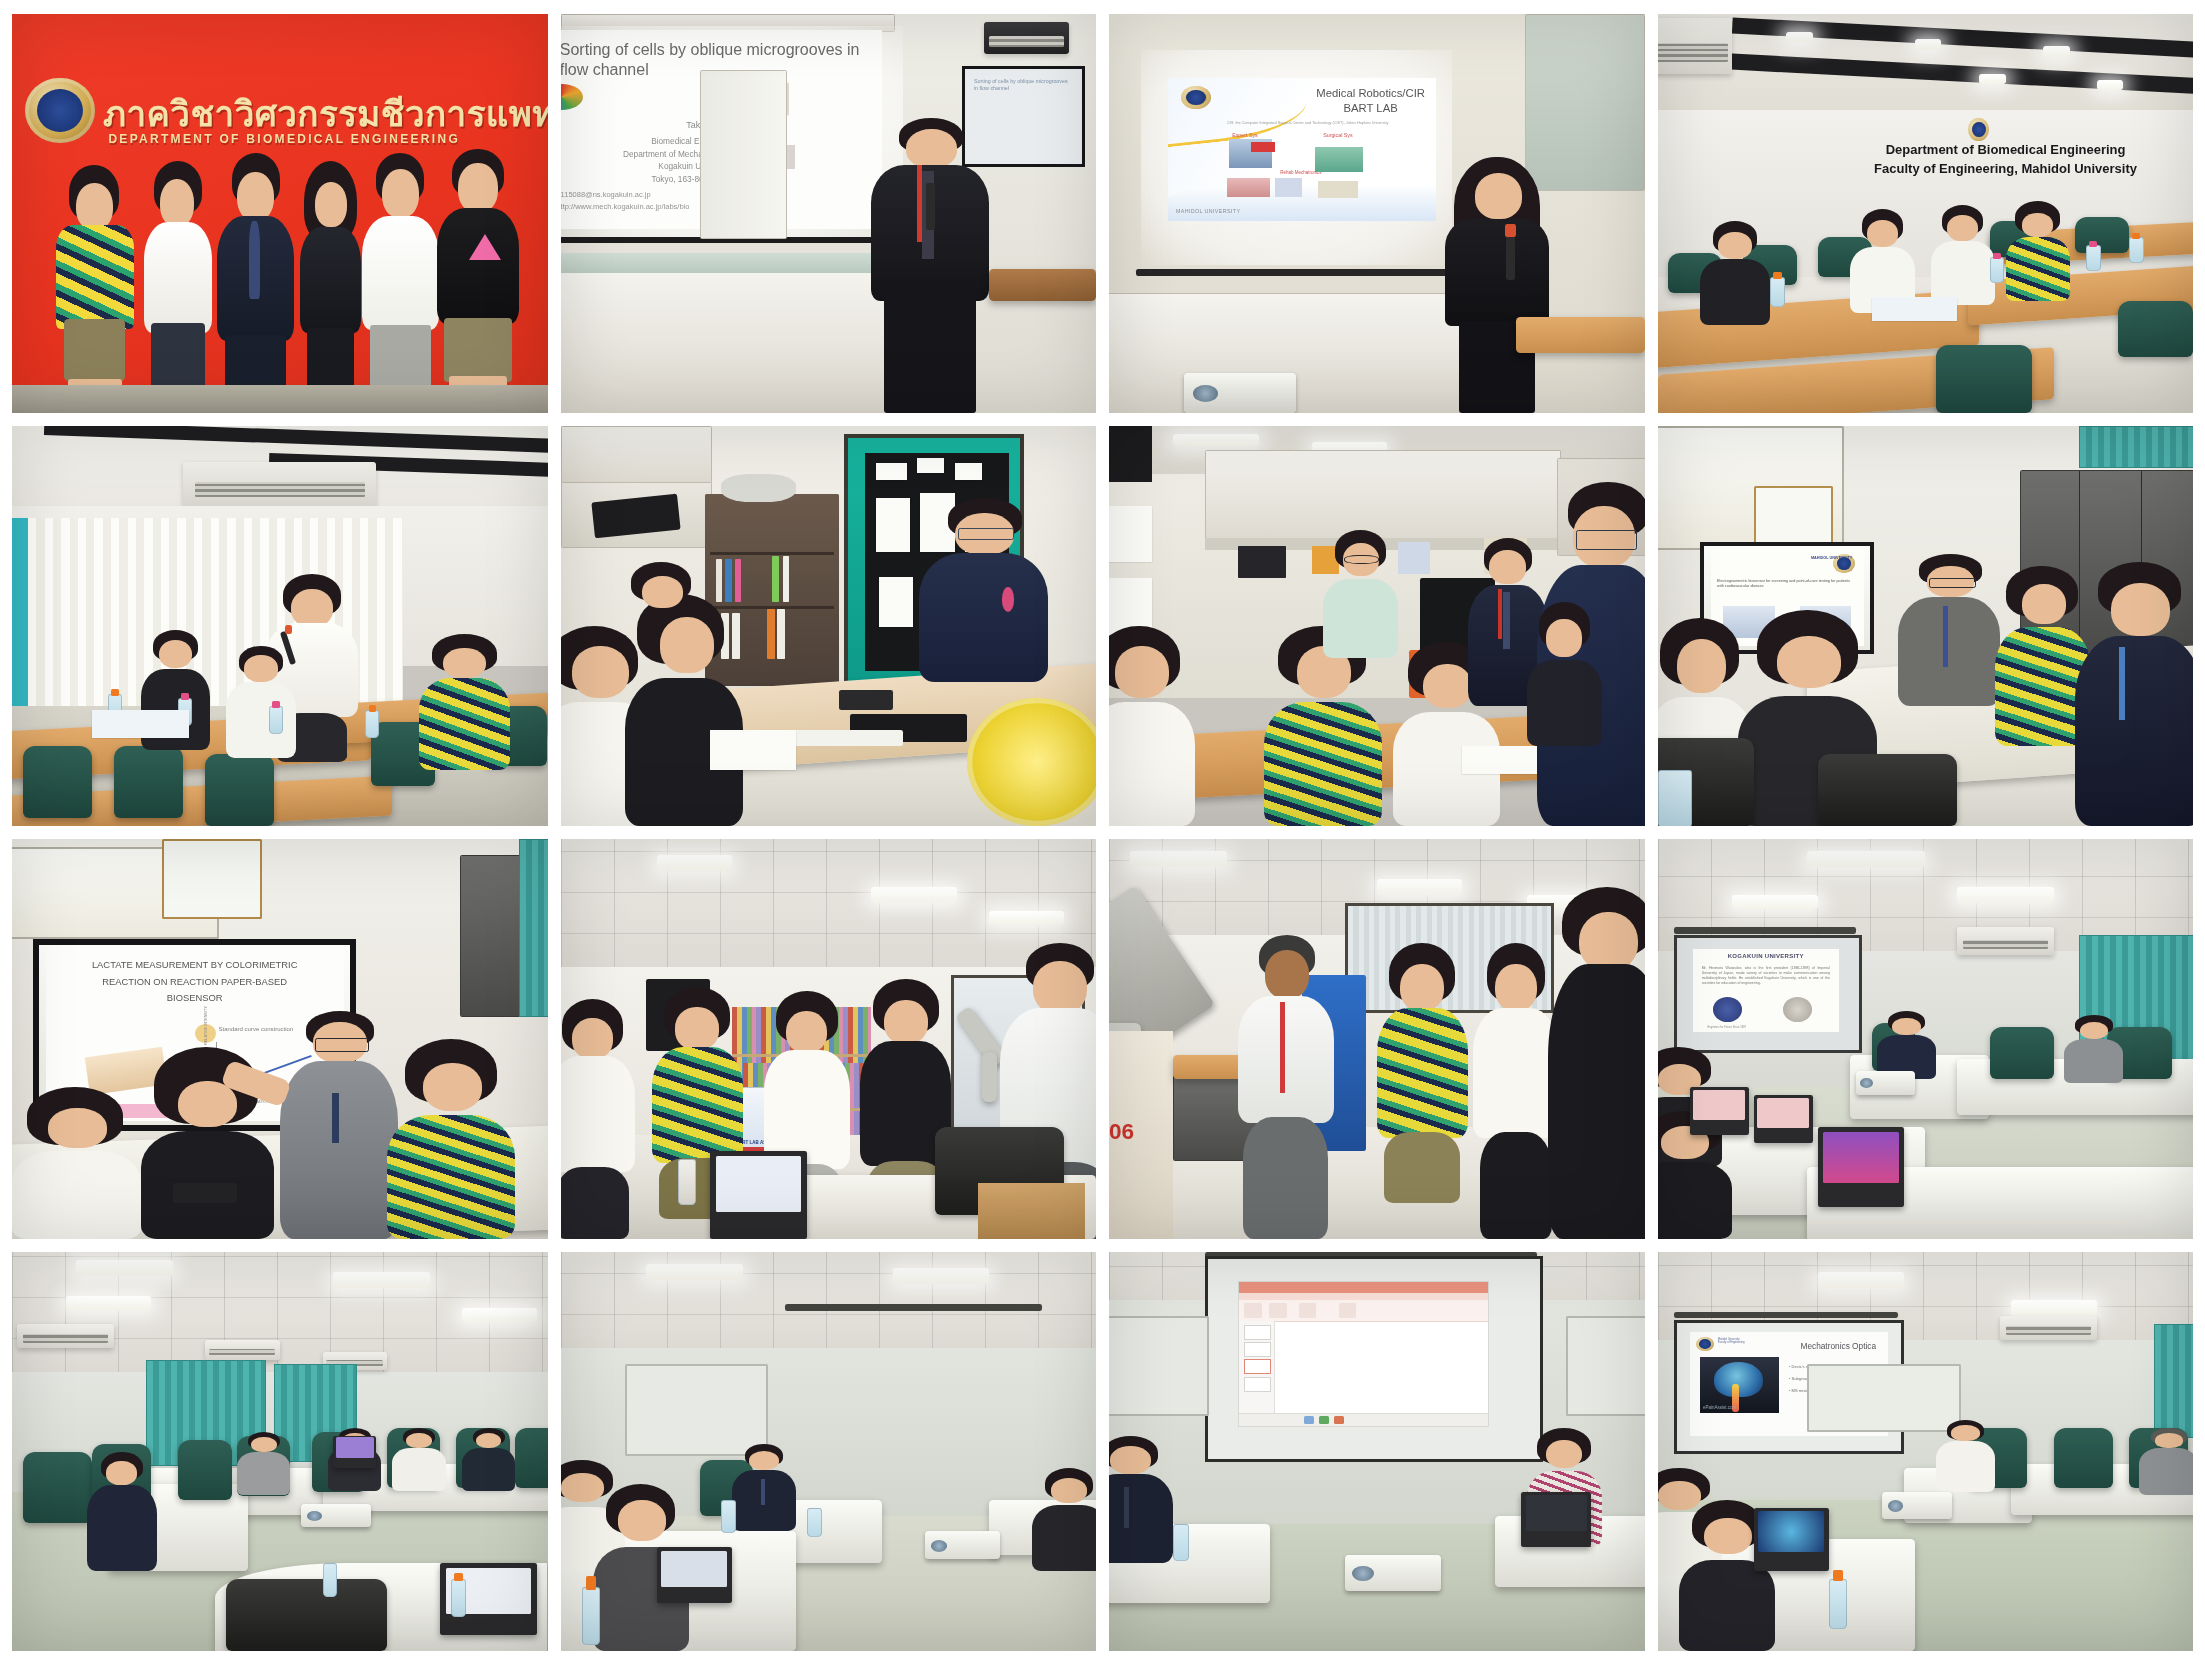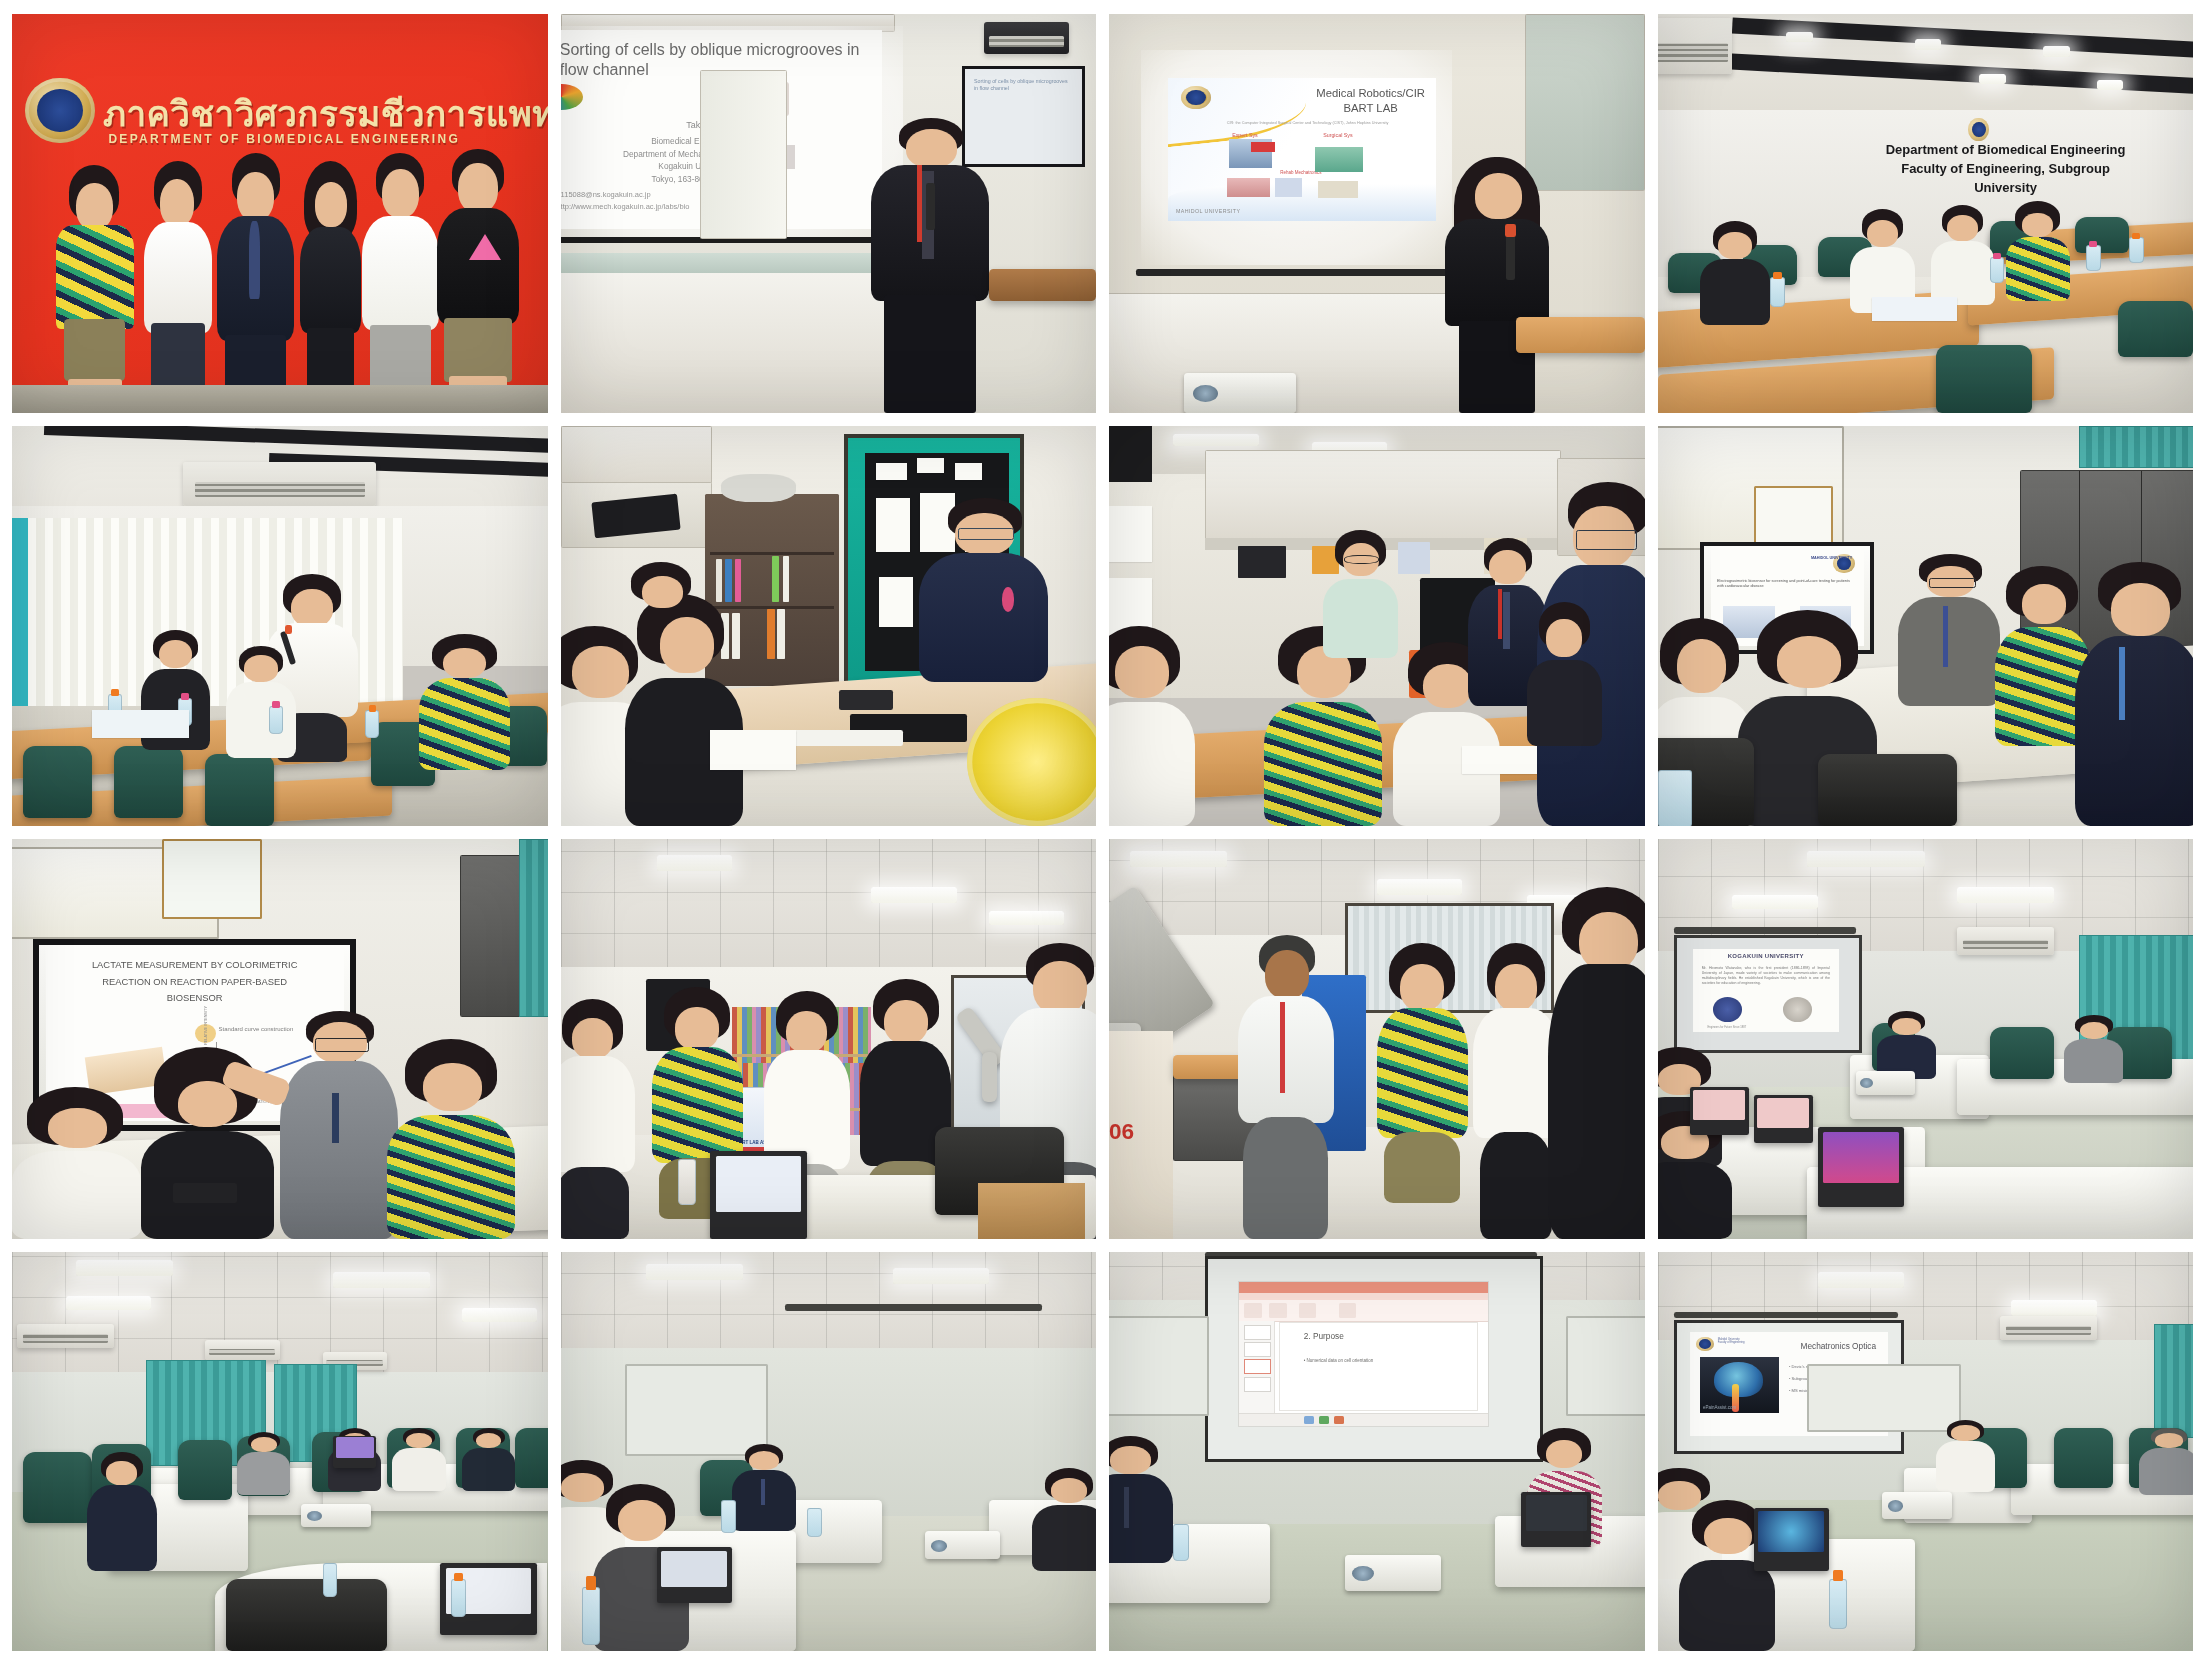--- a/index.html
+++ b/index.html
@@ -256,7 +256,7 @@
       <div class="seal" style="left:58%;top:26%;width:4%;height:6%;"></div>
       <div style="position:absolute;left:40%;right:10%;top:32%;text-align:center;color:#19191b;font-weight:bold;line-height:1.45;">
         <div style="font-size:13px;">Department of Biomedical Engineering</div>
-        <div style="font-size:13px;">Faculty of Engineering, Subgroup University</div>
+        <div style="font-size:13px;">Faculty of Engineering, Mahidol University</div>
       </div>
       <div class="floor" style="top:66%;height:34%;background:linear-gradient(#eae8e1,#d6d3c9);"></div>
 

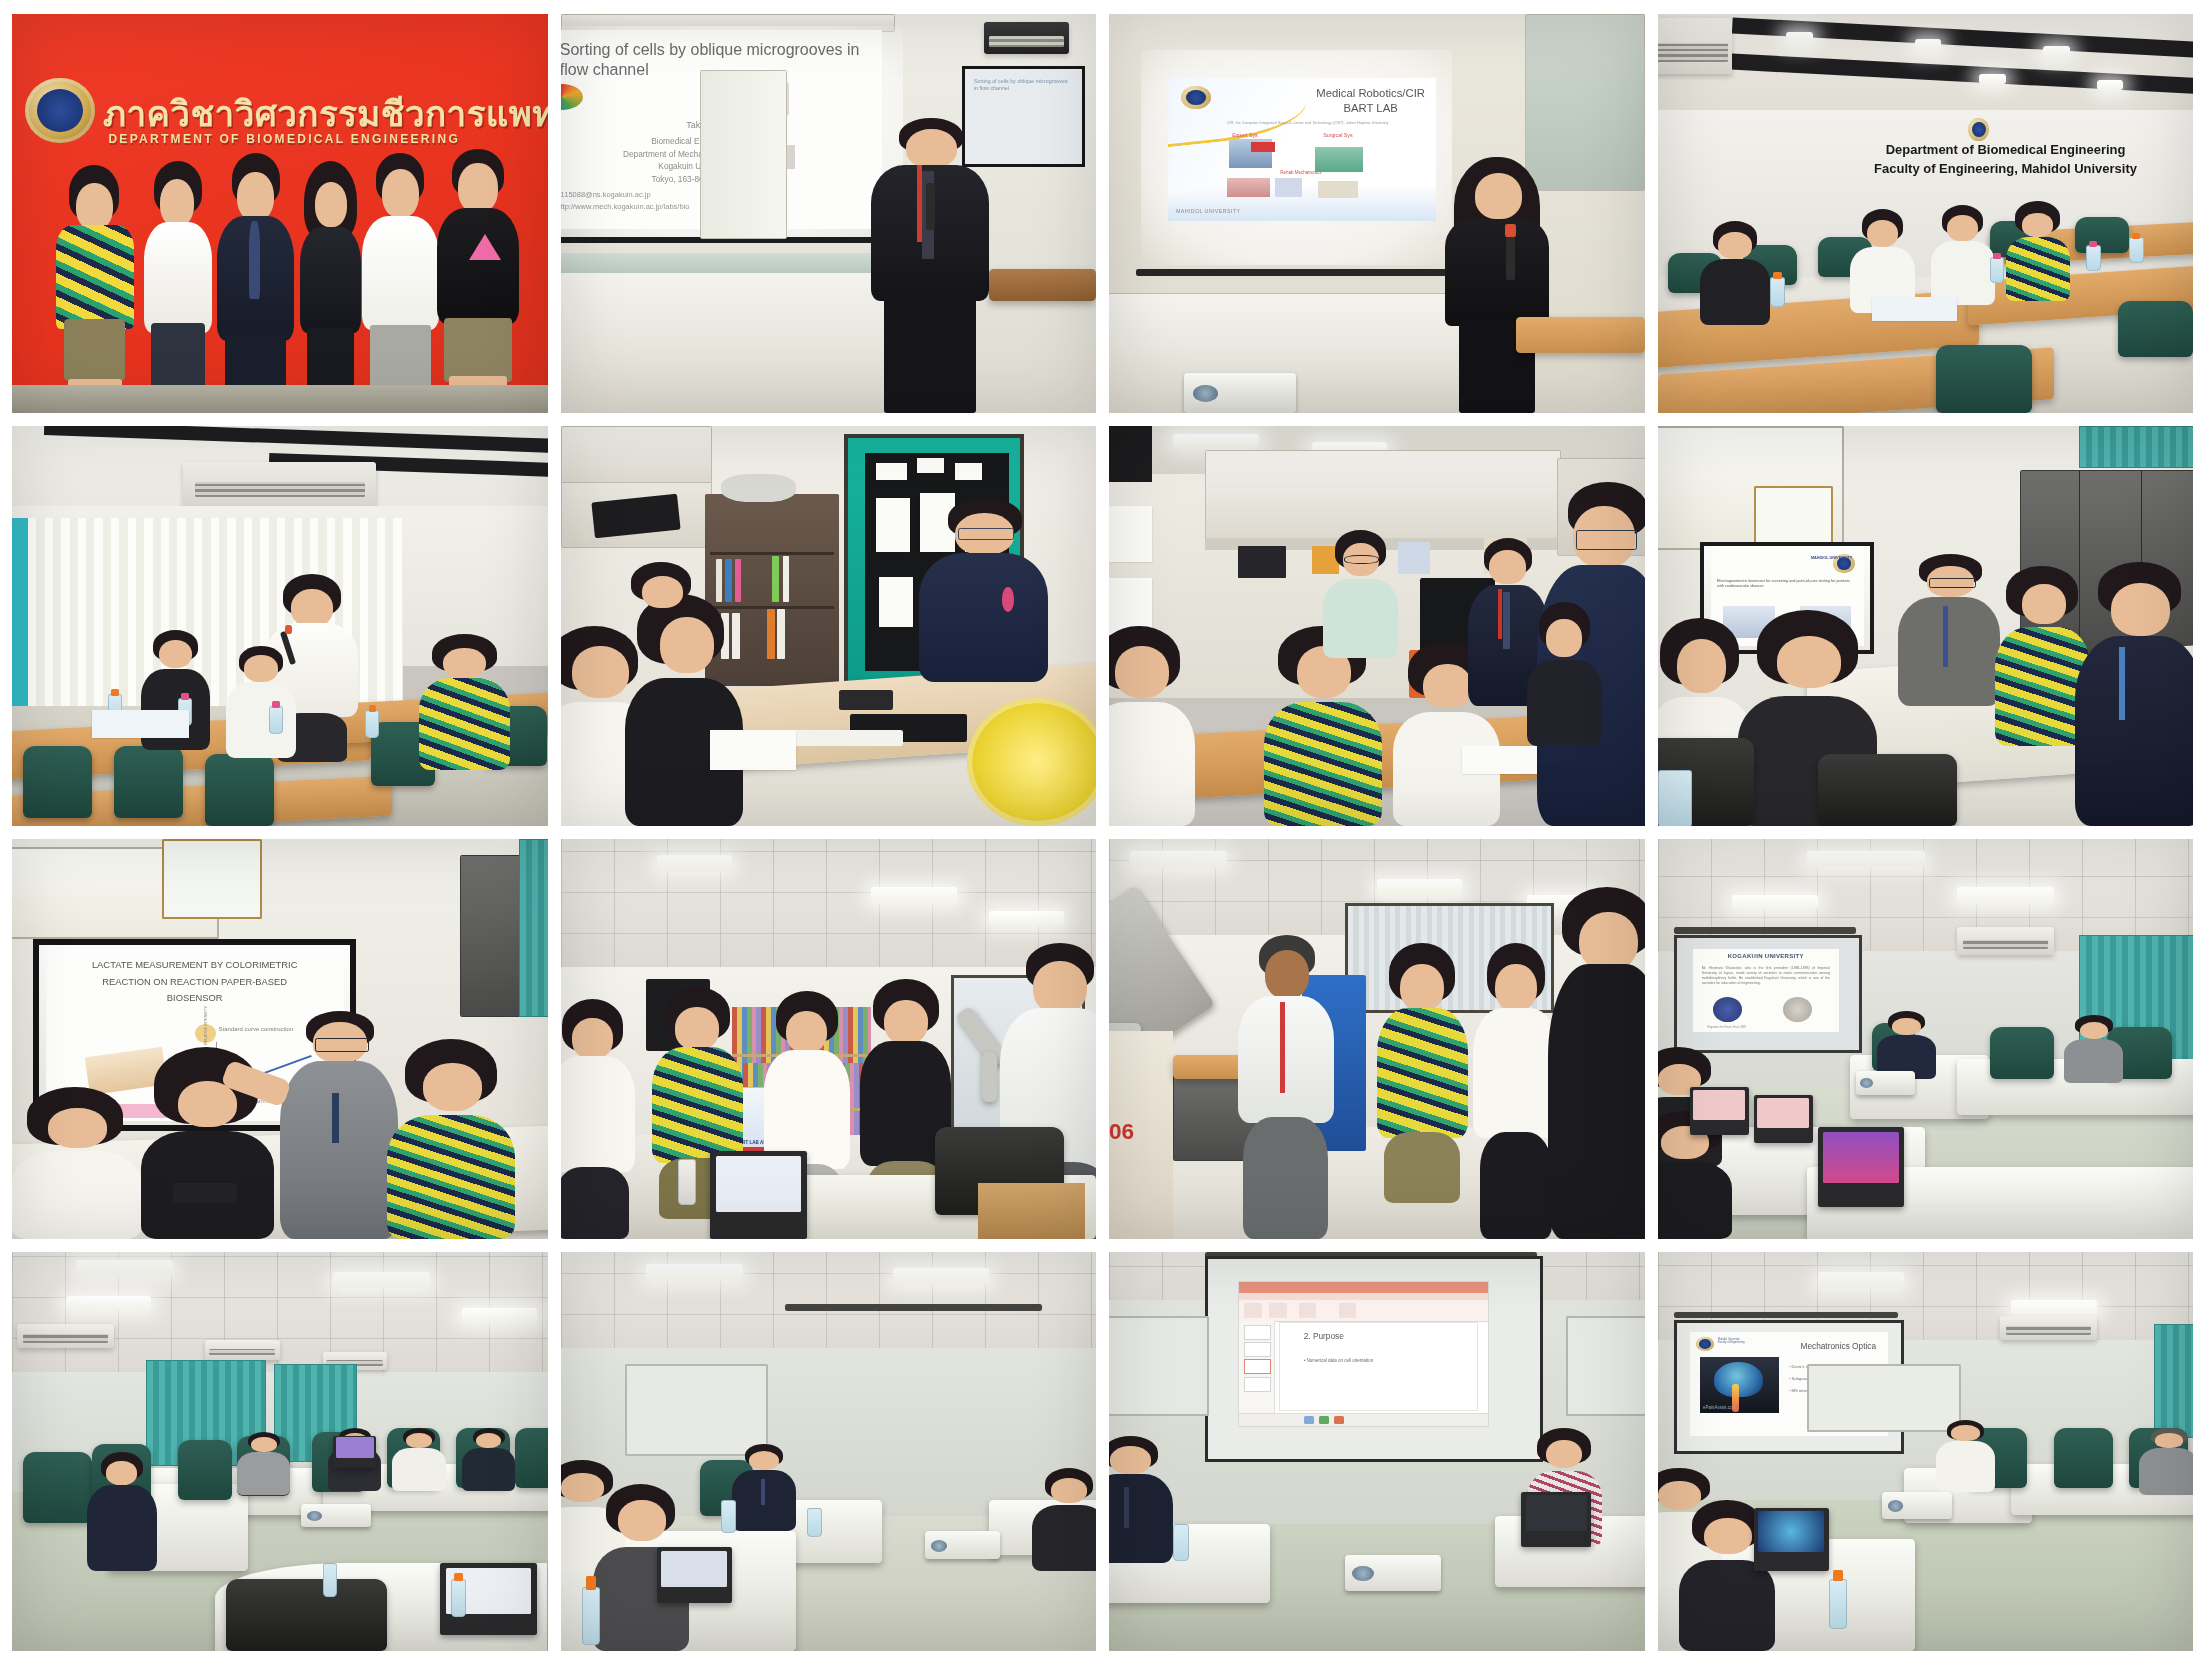--- a/index.html
+++ b/index.html
@@ -890,10 +890,6 @@
           <div style="position:absolute;left:2%;top:42%;width:10%;height:9%;background:#ffffff;border:0.8px solid #d6d4d0;"></div>
           <div style="position:absolute;left:2%;top:54%;width:10%;height:9%;background:#ffffff;border:0.8px solid #e08878;"></div>
           <div style="position:absolute;left:2%;top:66%;width:10%;height:9%;background:#ffffff;border:0.8px solid #d6d4d0;"></div>
-          <div style="position:absolute;left:16%;top:28%;right:4%;bottom:10%;background:#ffffff;border:0.8px solid #e6e4e0;">
-            <div style="position:absolute;left:12%;top:9%;font-size:8.3px;color:#5a5a58;">2. Purpose</div>
-            <div style="position:absolute;left:12%;top:40%;font-size:4.5px;color:#6f6f6d;">• <span>Numerical data on cell orientation</span></div>
-          </div>
           <div style="position:absolute;left:0;right:0;bottom:0;height:8%;background:#f1efec;border-top:0.8px solid #dedcd8;"></div>
           <div style="position:absolute;left:26%;bottom:1.4%;width:4%;height:5%;background:#7fa9d8;border-radius:1.5px;"></div>
           <div style="position:absolute;left:32%;bottom:1.4%;width:4%;height:5%;background:#5fa85f;border-radius:1.5px;"></div>

